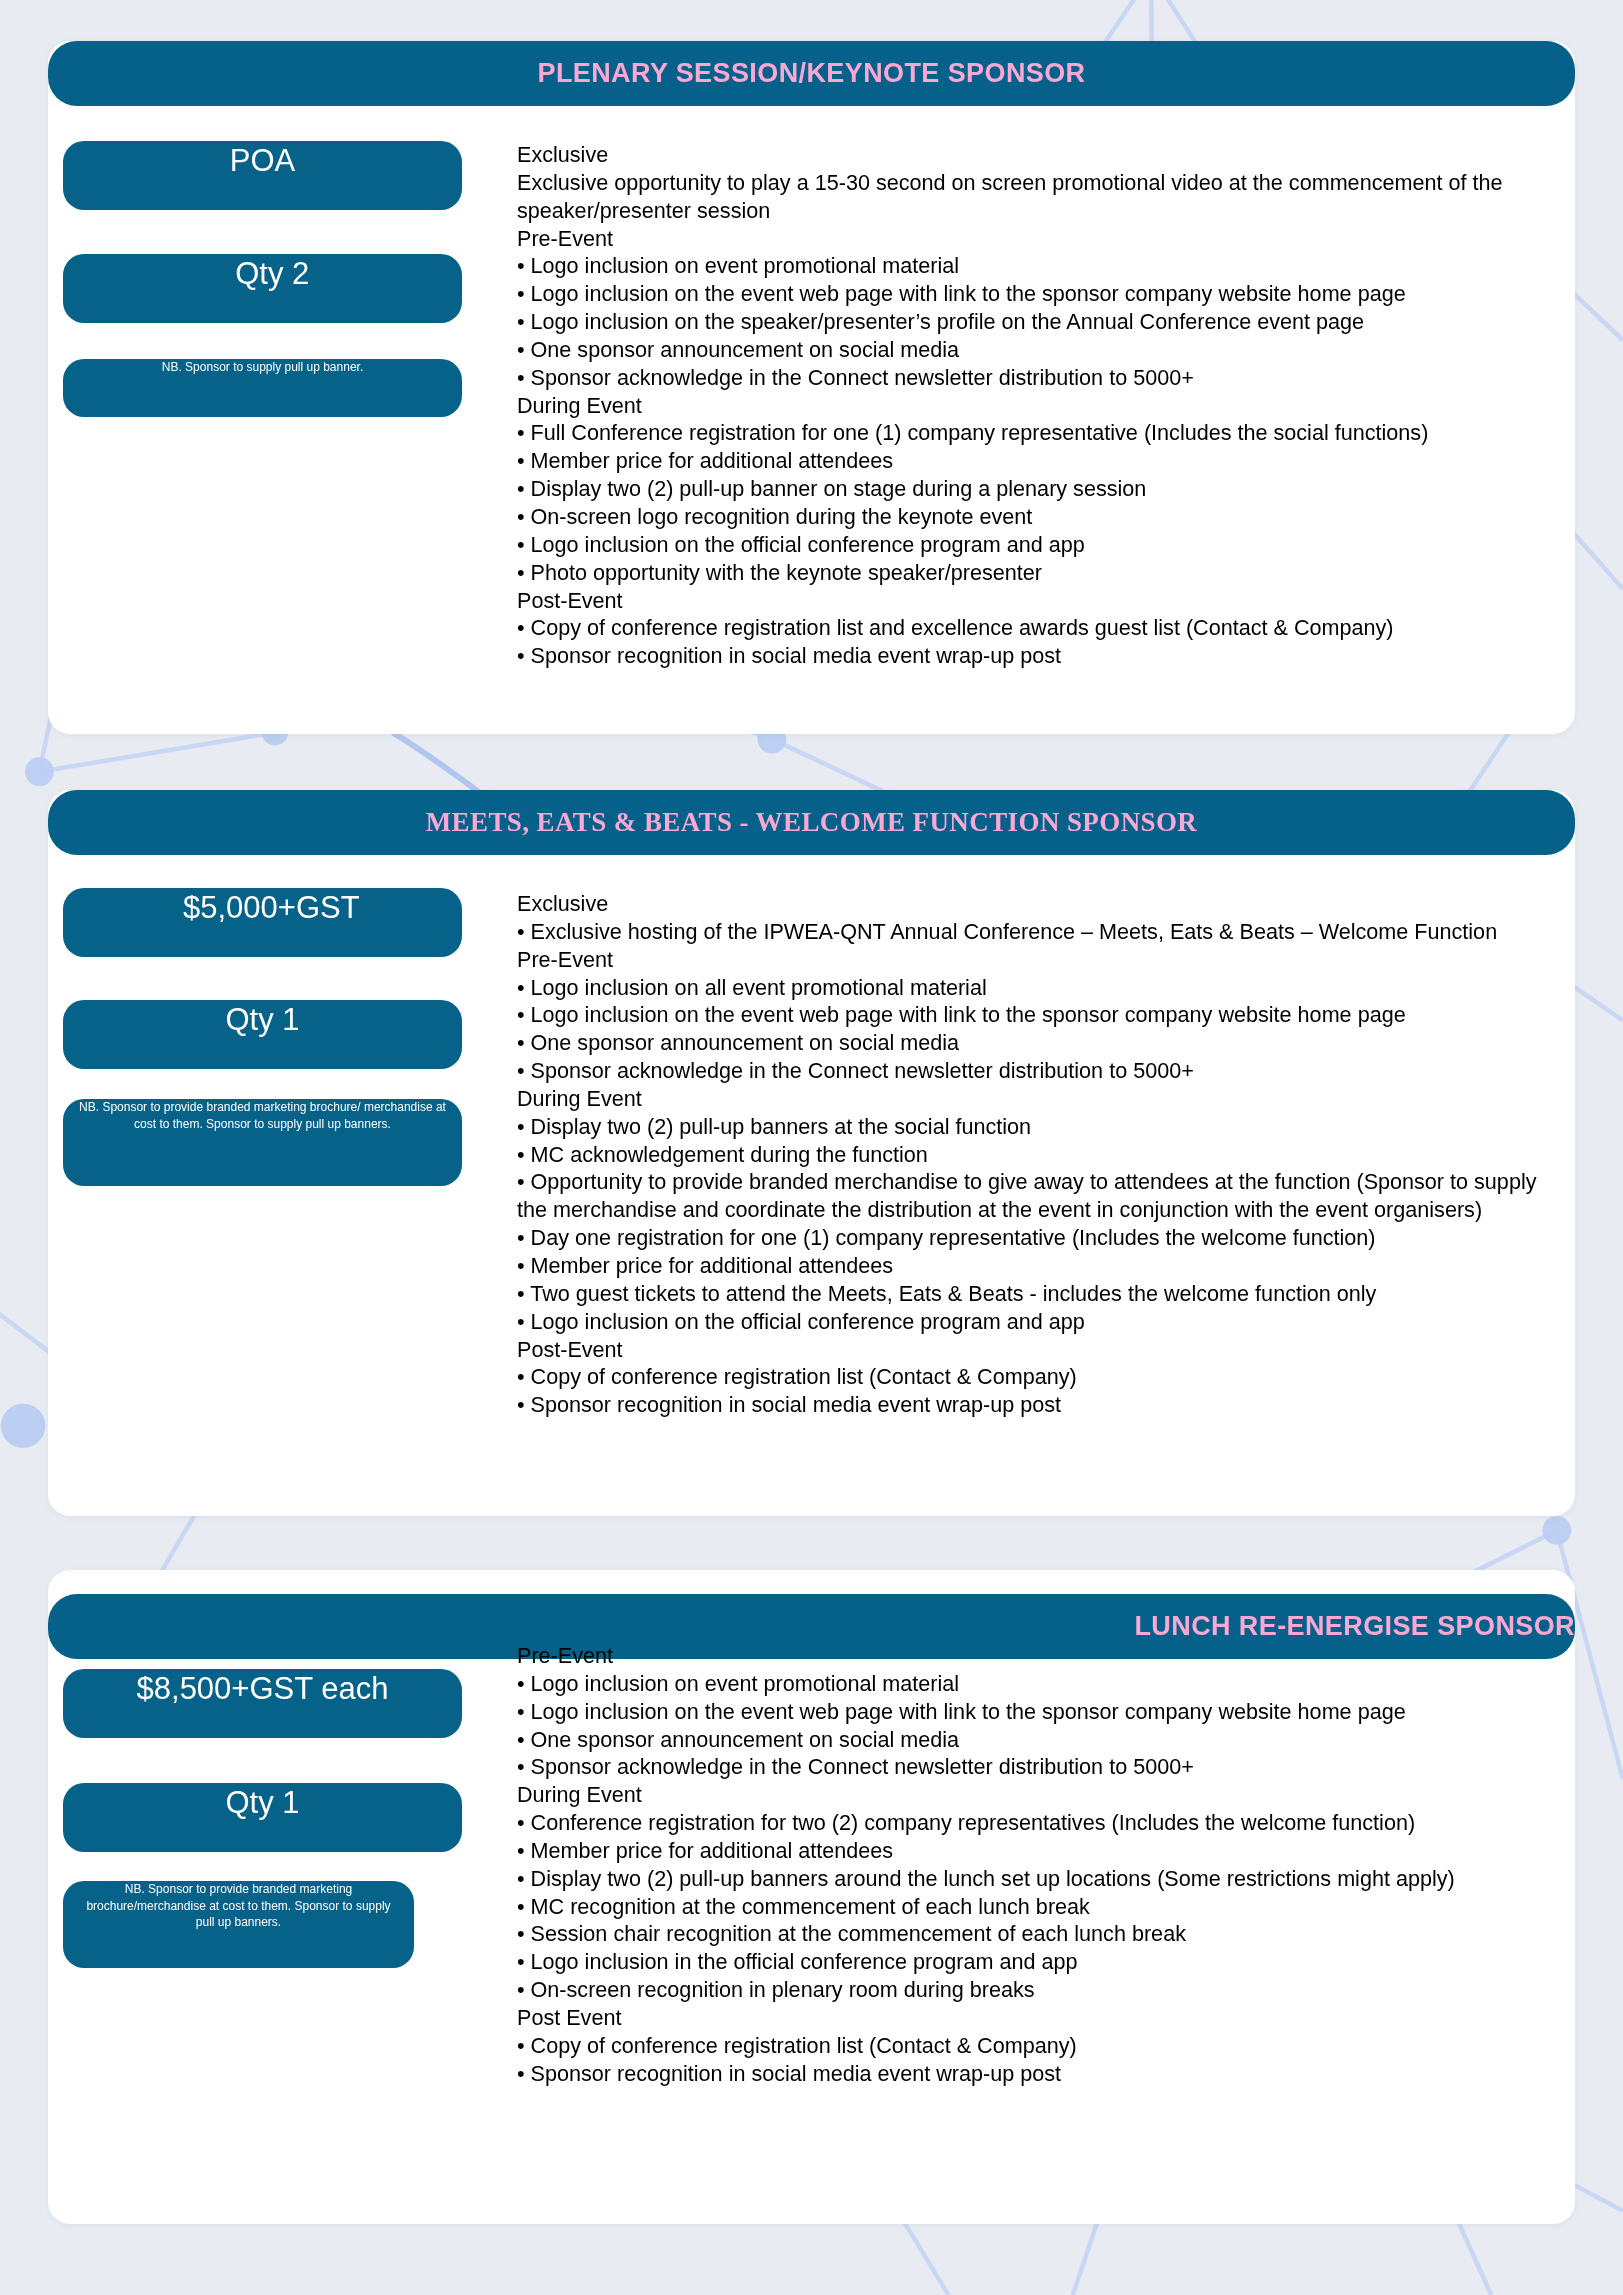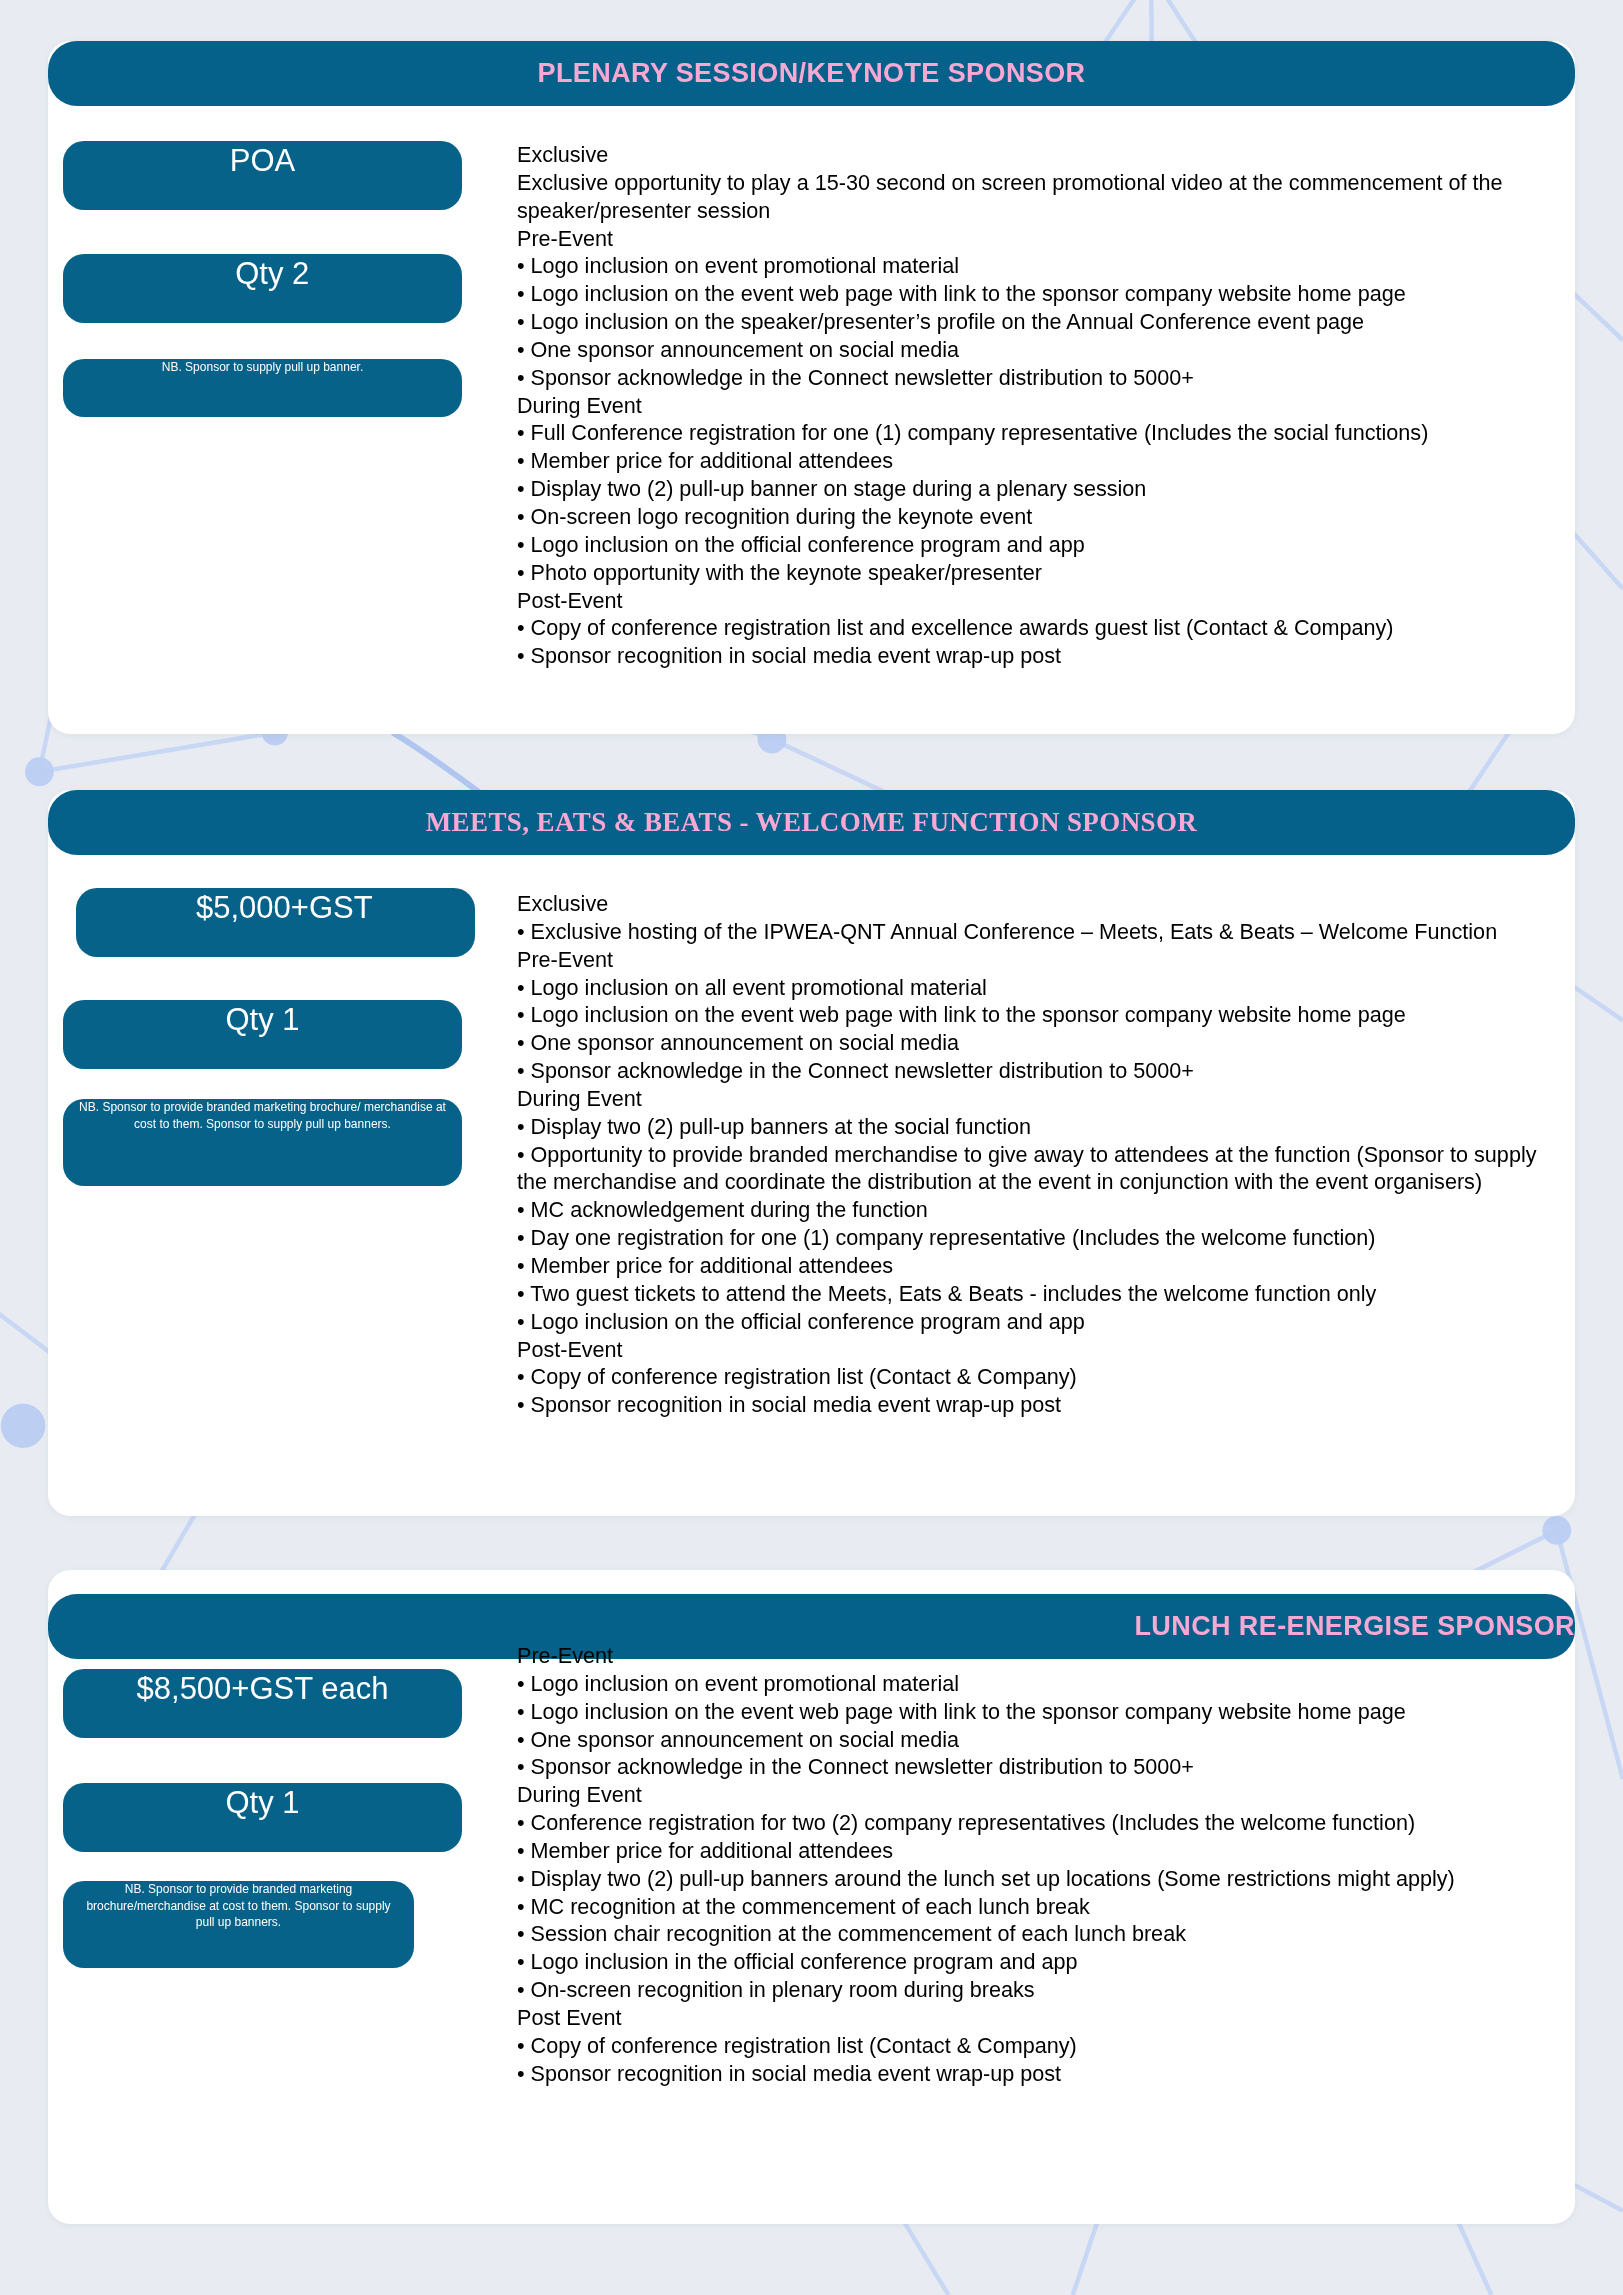--- a/index.html
+++ b/index.html
@@ -229,7 +229,7 @@
       <span class="section-header-title">MEETS, EATS &amp; BEATS - WELCOME FUNCTION SPONSOR</span>
     </div>
 
-    <div class="badge price" style="left:76px; top:888px; width:399px; height:69px;padding-left:32px;">
+    <div class="badge price" style="left:63px; top:888px; width:399px; height:69px;padding-left:32px;">
       <span class="badge-text">$5,000+GST</span>
     </div>
     <div class="badge qty" style="left:63px; top:1000px; width:399px; height:69px;">

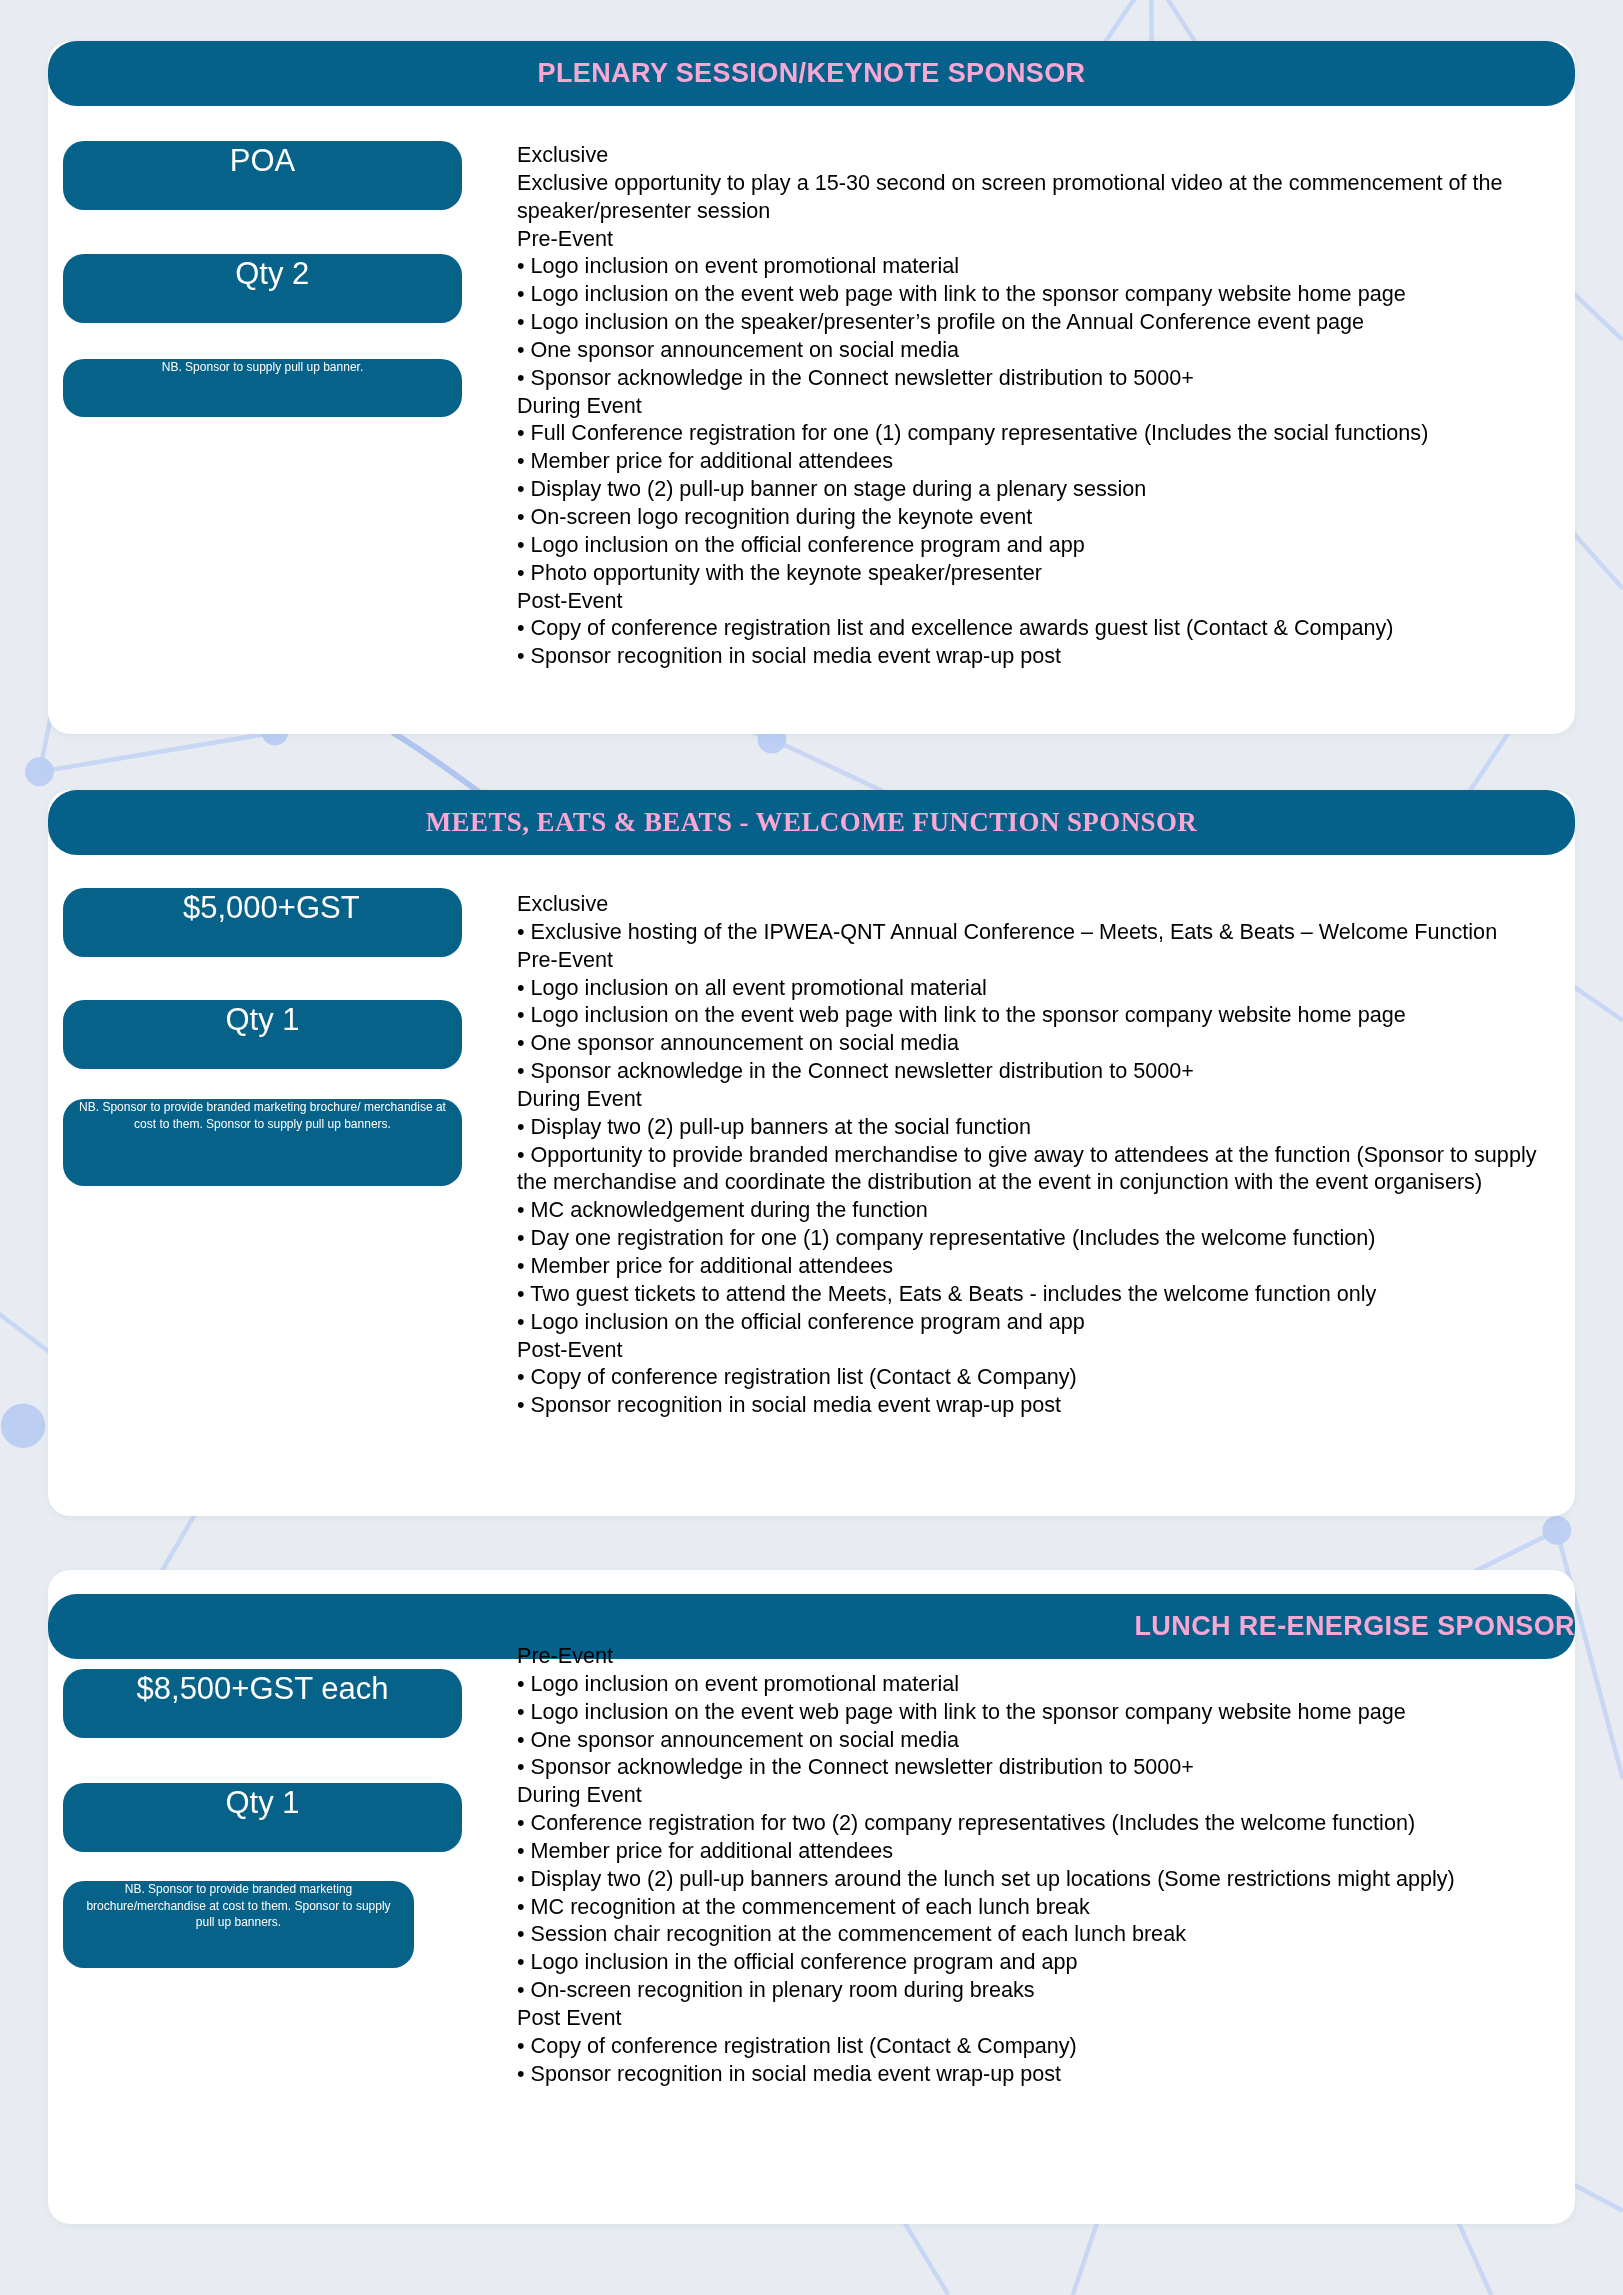--- a/index.html
+++ b/index.html
@@ -249,8 +249,8 @@
         <p class="item">• Sponsor acknowledge in the Connect newsletter distribution to 5000+</p>
         <p class="label">During Event</p>
         <p class="item">• Display two (2) pull-up banners at the social function</p>
+        <p class="item">• MC acknowledgement during the function</p>
         <p class="item">• Opportunity to provide branded merchandise to give away to attendees at the function (Sponsor to supply the merchandise and coordinate the distribution at the event in conjunction with the event organisers)</p>
-        <p class="item">• MC acknowledgement during the function</p>
         <p class="item">• Day one registration for one  (1) company representative (Includes the welcome function)</p>
         <p class="item">• Member price for additional attendees</p>
         <p class="item">• Two guest tickets to attend the Meets, Eats &amp; Beats - includes the welcome function only</p>

